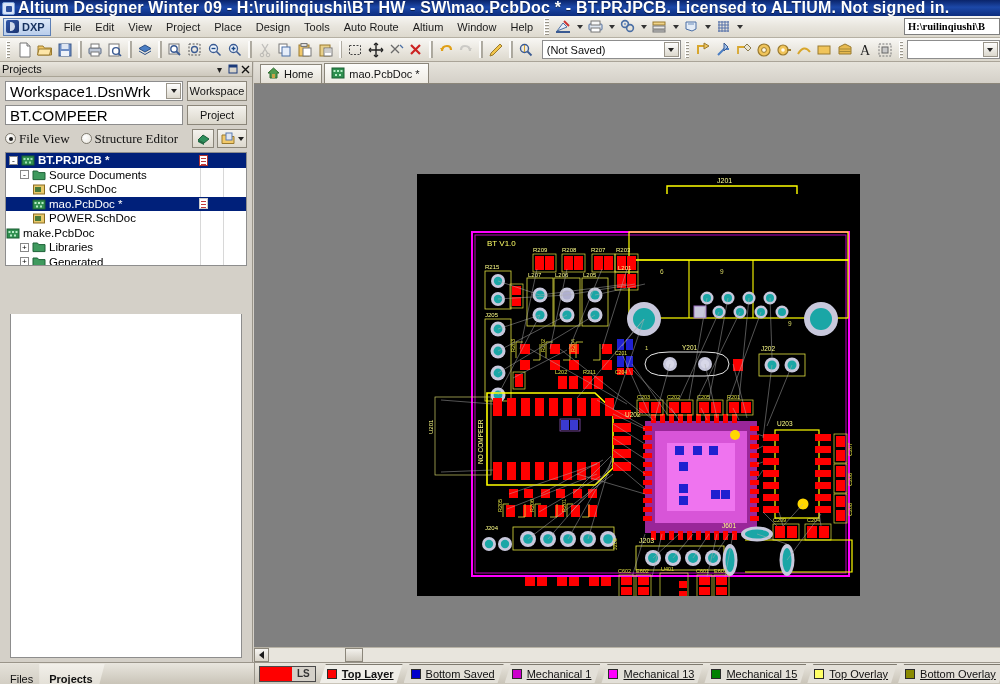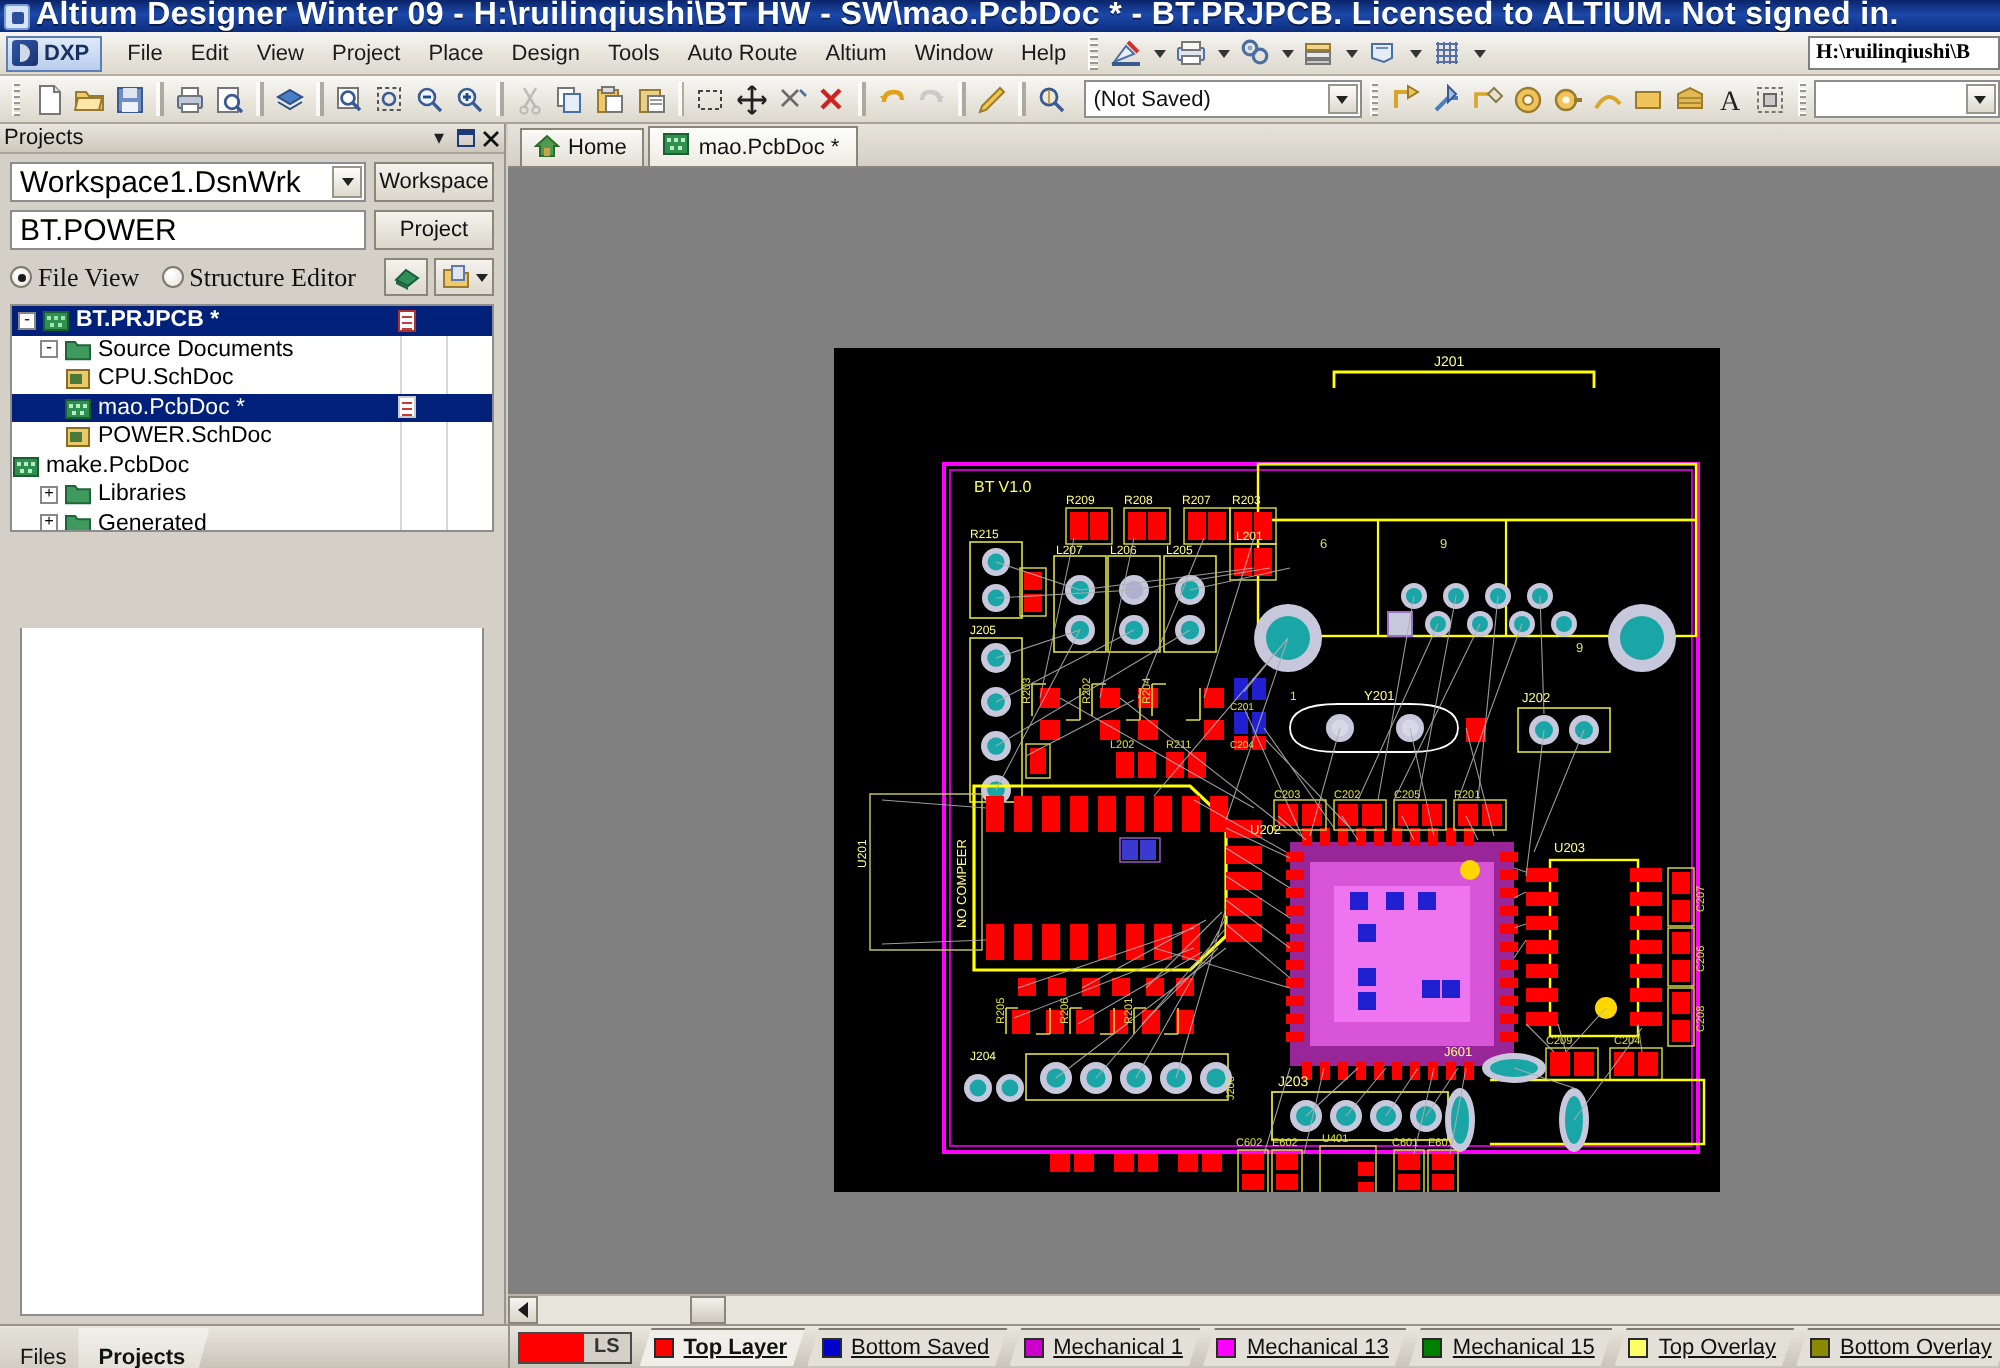--- a/index.html
+++ b/index.html
@@ -648,7 +648,7 @@
 
       <div class="rowline">
         <div class="selbox">
-          <span>BT.POWER</span>
+          <span>BT.COMPEER</span>
         </div>
         <div class="pbtn">Project</div>
       </div>

